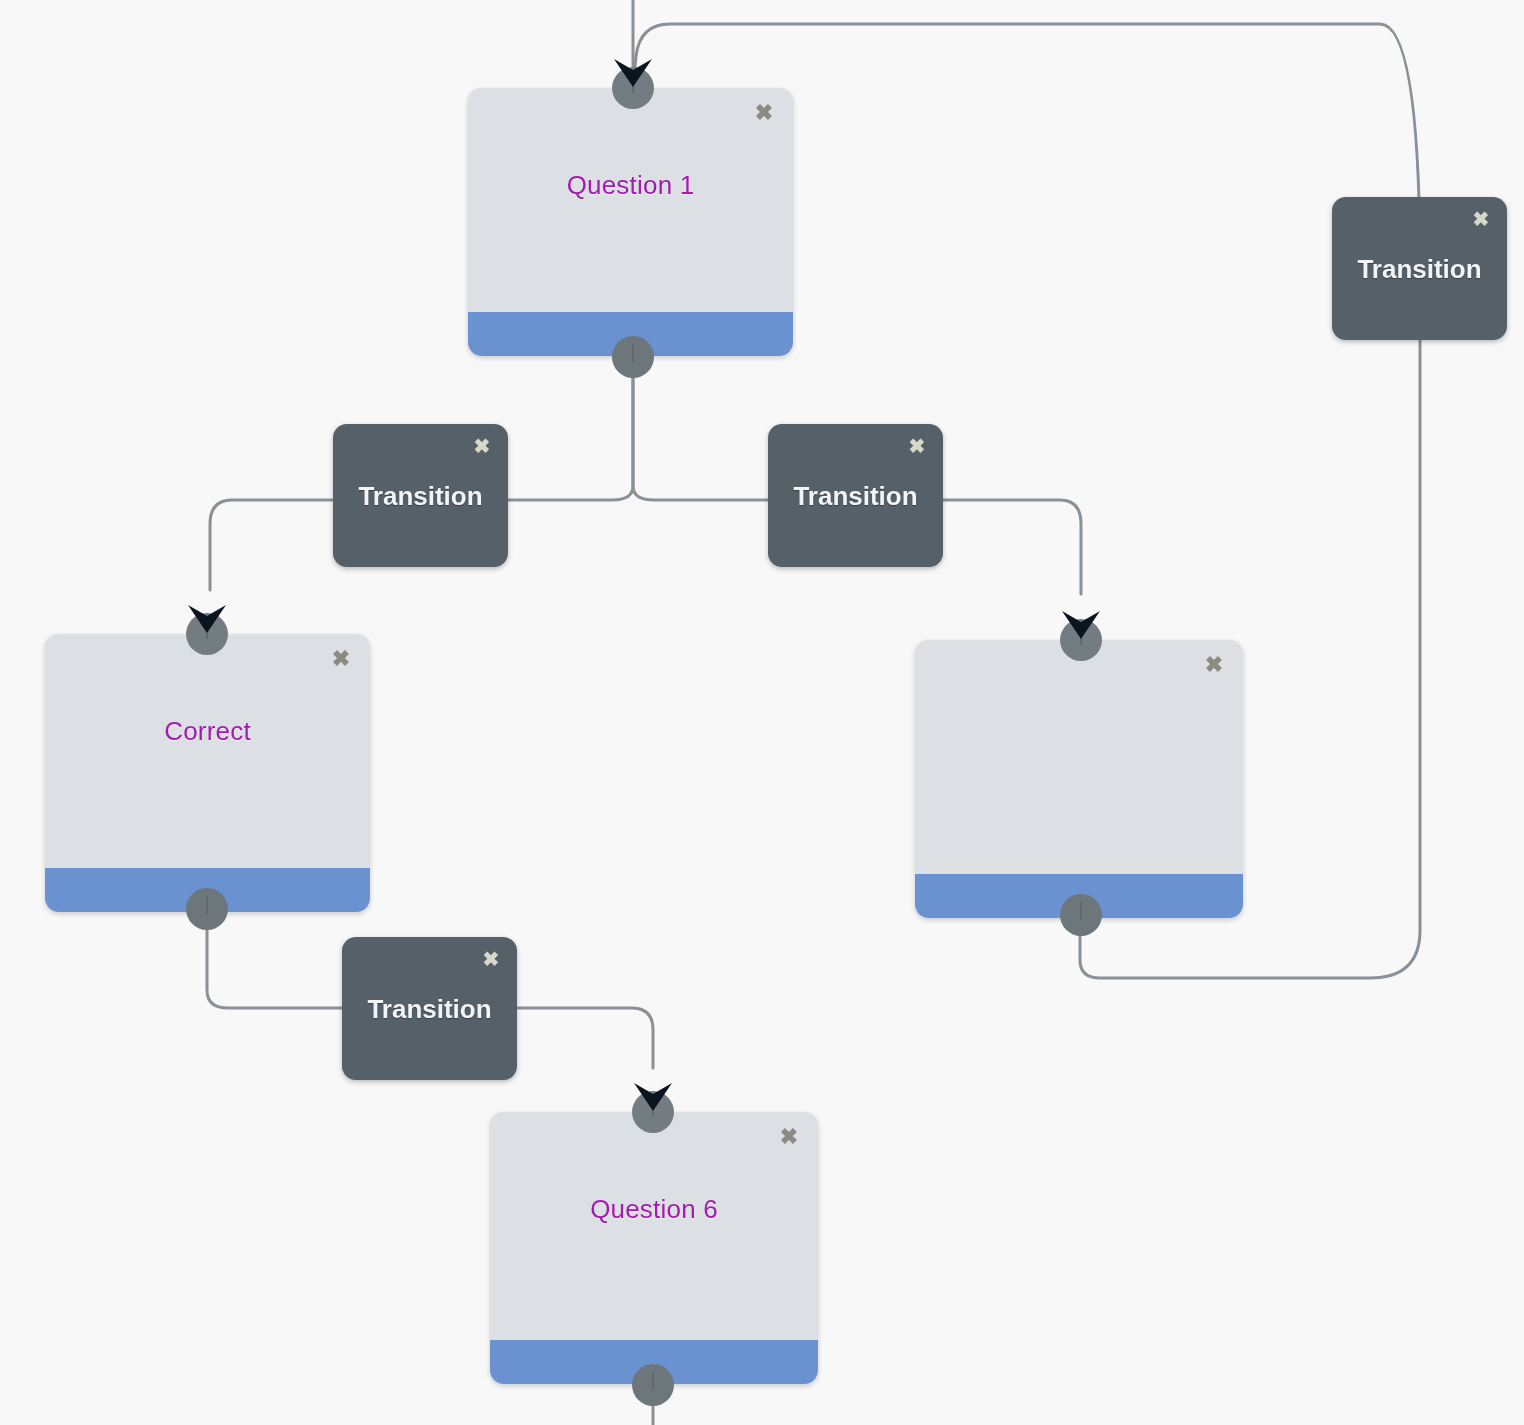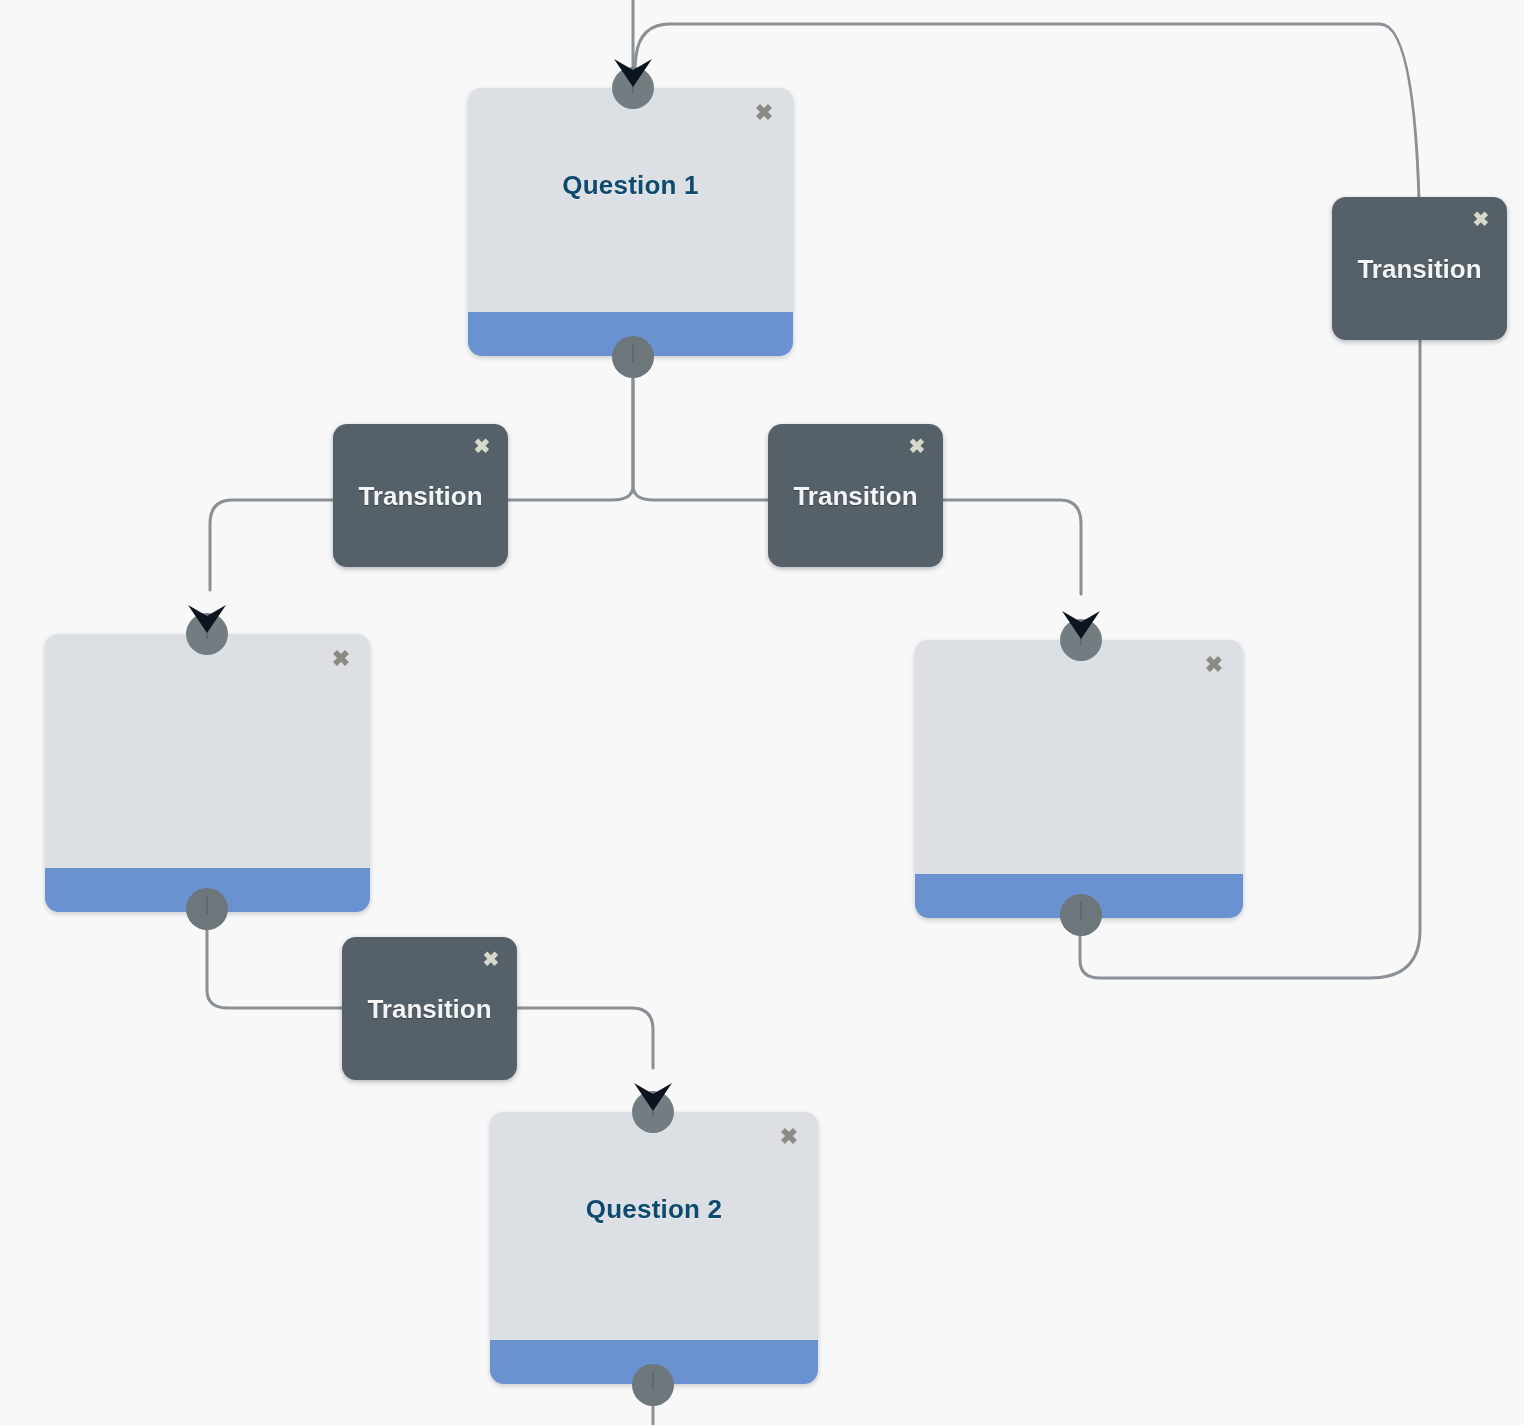--- a/index.html
+++ b/index.html
@@ -53,8 +53,8 @@
     top: 82px;
     text-align: center;
     font-size: 26px;
-    font-weight: bold;
-    color: #0c4a6e;
+    font-weight: normal;
+    color: #a21caf;
     letter-spacing: 0.2px;
     text-shadow: 0 1px 1px rgba(255,255,255,0.55);
   }

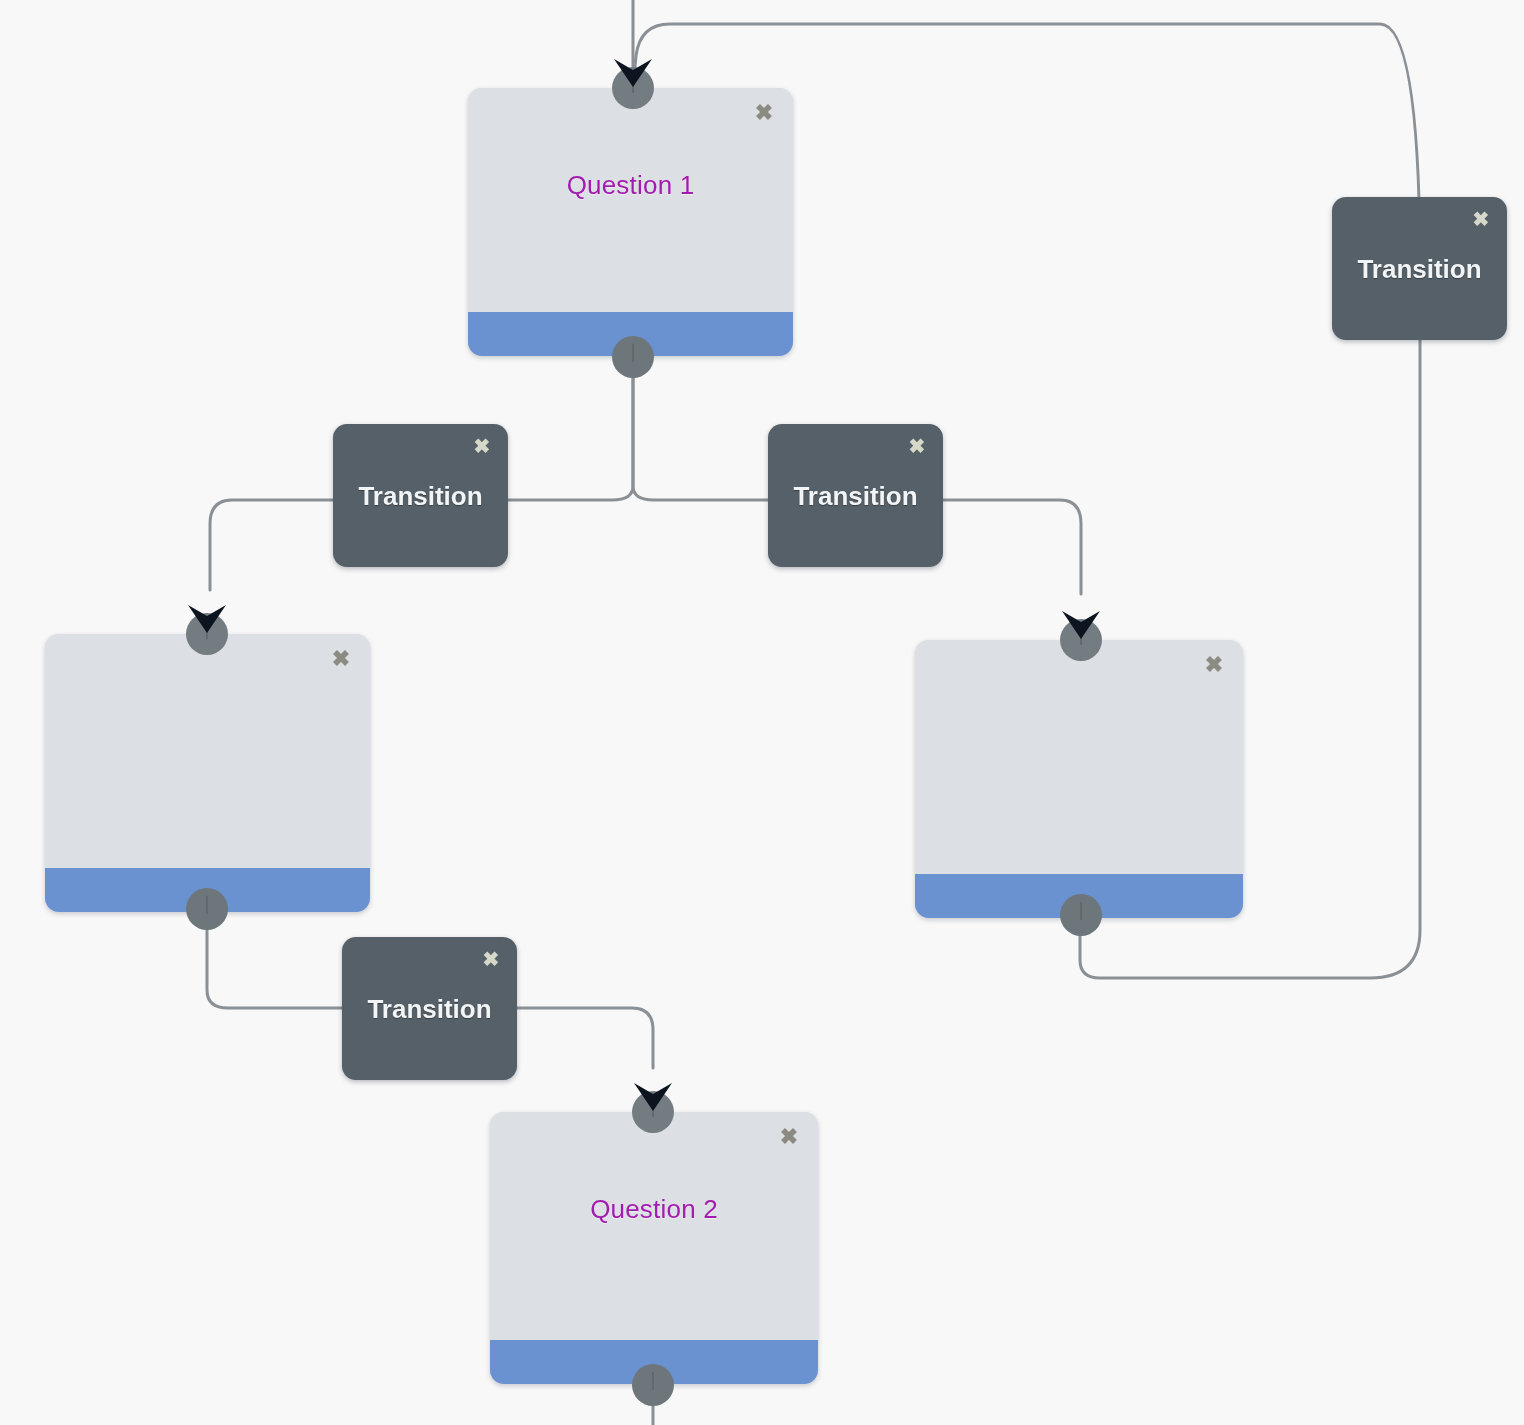--- a/index.html
+++ b/index.html
@@ -221,6 +221,7 @@
   <div class="state-node" style="left:45px; top:634px; width:325px; height:278px;">
     <div class="body"></div>
     <div class="footer"></div>
+    <div class="title">Correct</div>
     <div class="close-btn">✖</div>
   </div>
   <div class="port in" style="left:186px; top:613px;">

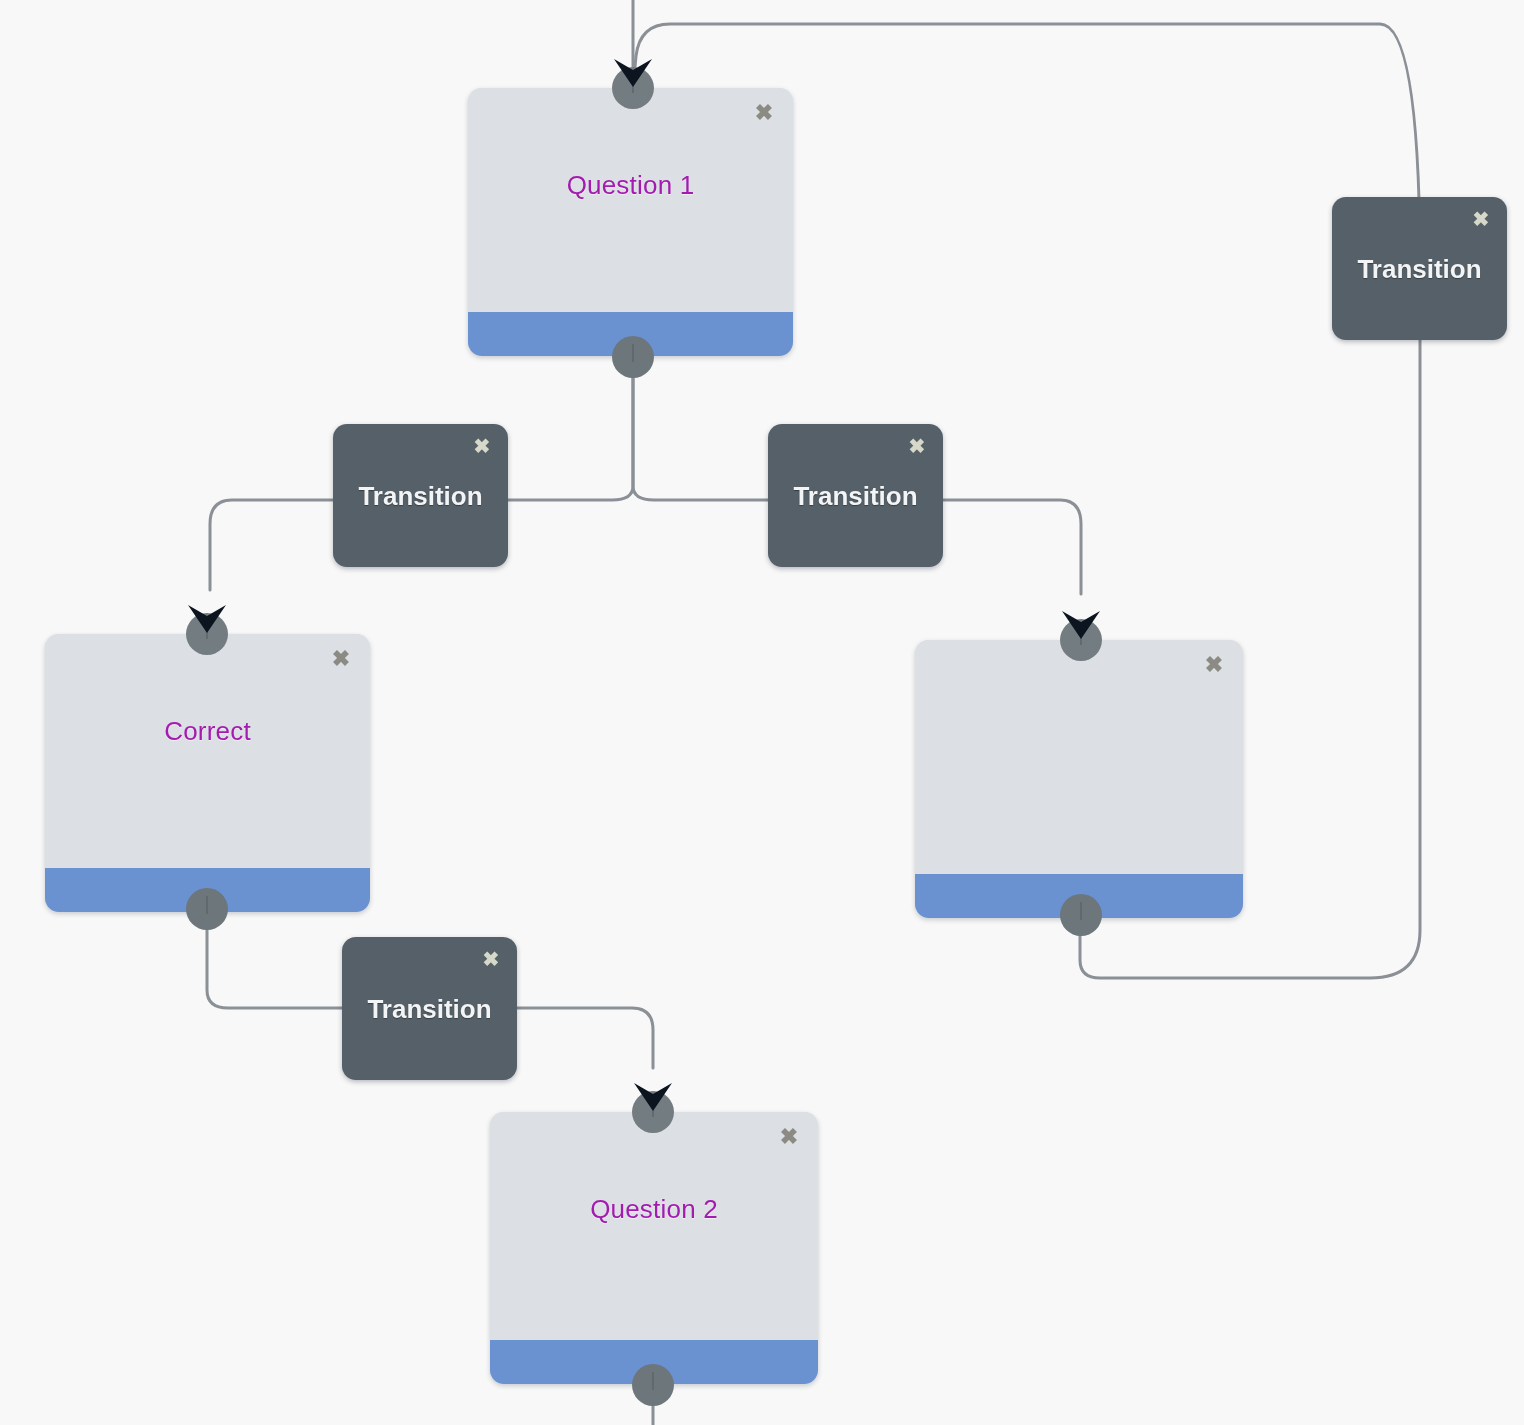--- a/index.html
+++ b/index.html
@@ -261,7 +261,7 @@
   <div class="state-node" style="left:490px; top:1112px; width:328px; height:272px;">
     <div class="body"></div>
     <div class="footer"></div>
-    <div class="title">Question 2</div>
+    <div class="title">Question 6</div>
     <div class="close-btn">✖</div>
   </div>
   <div class="port in" style="left:632px; top:1091px;">

